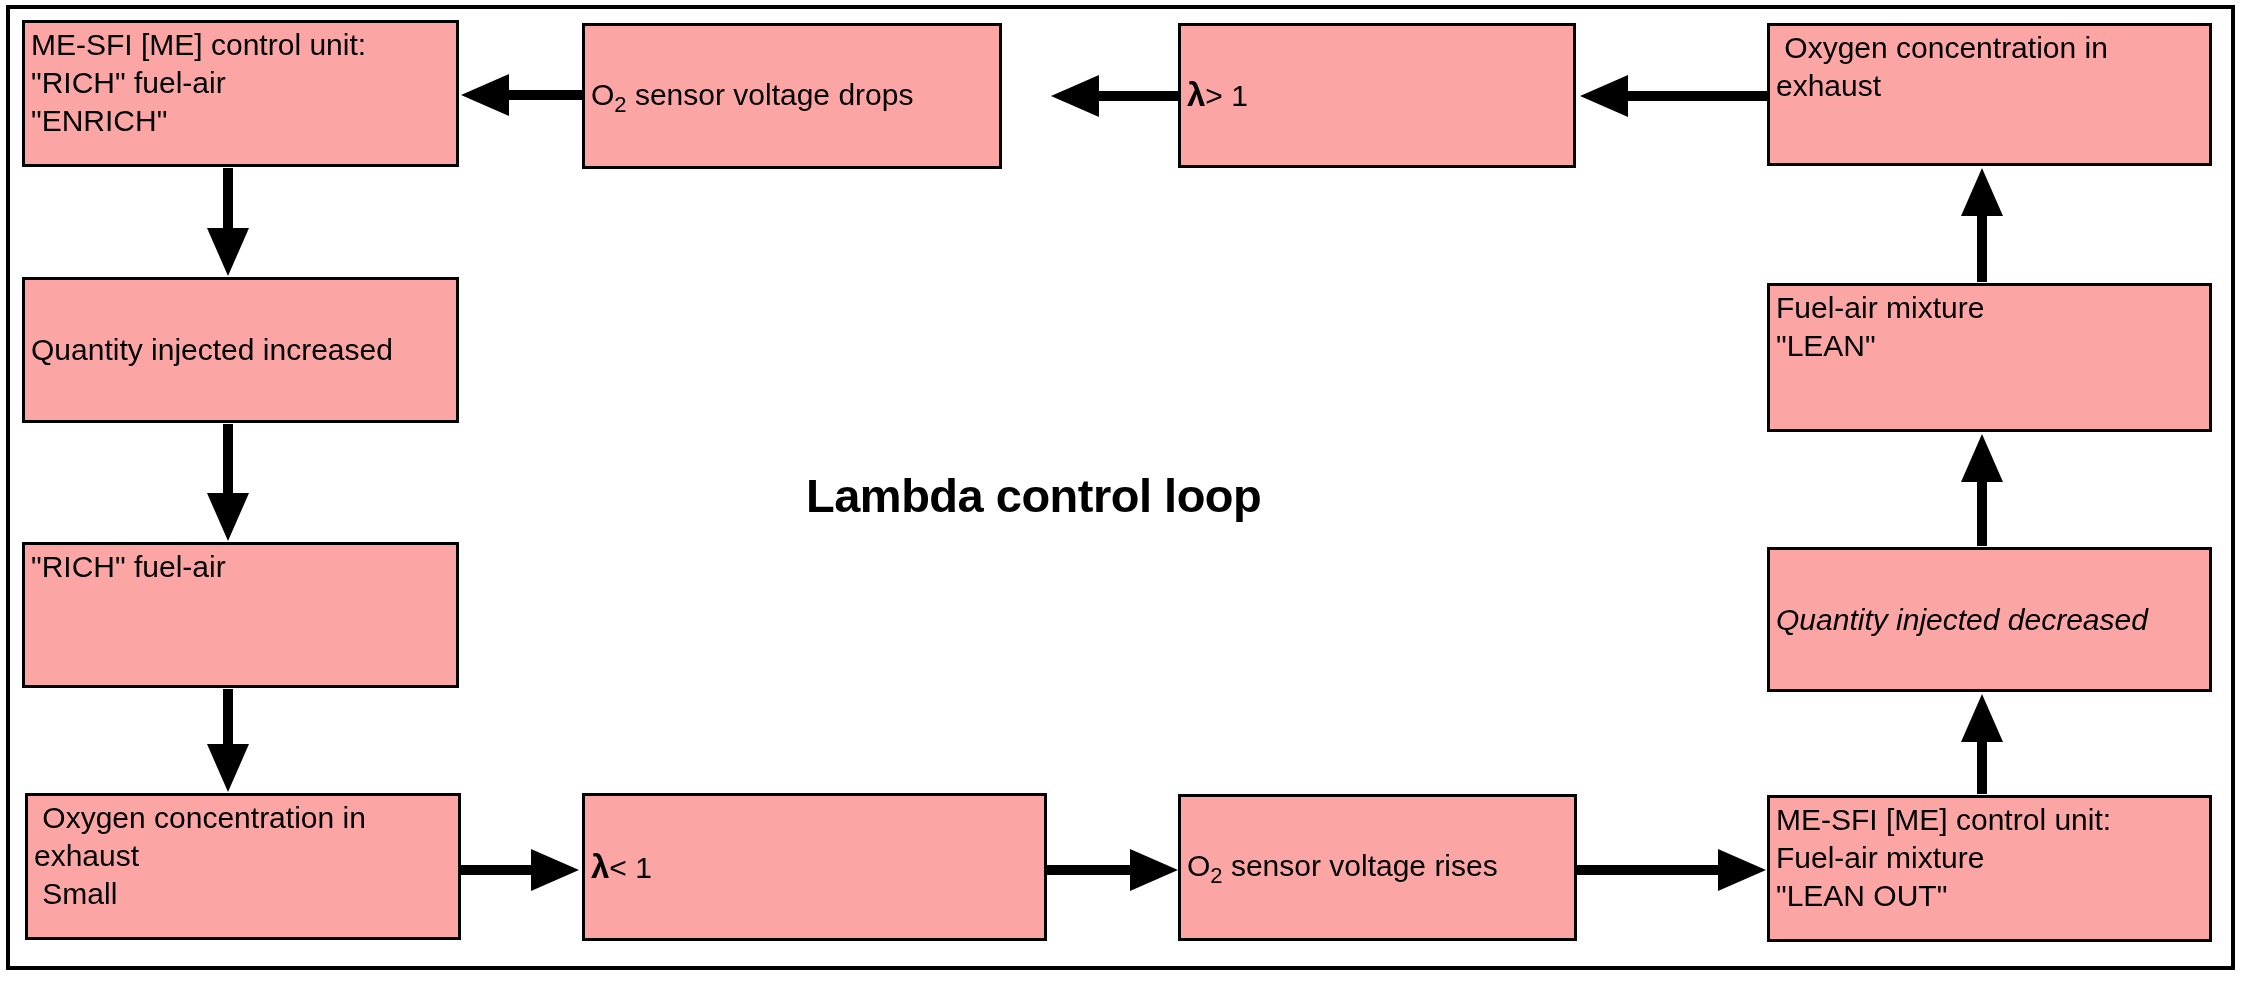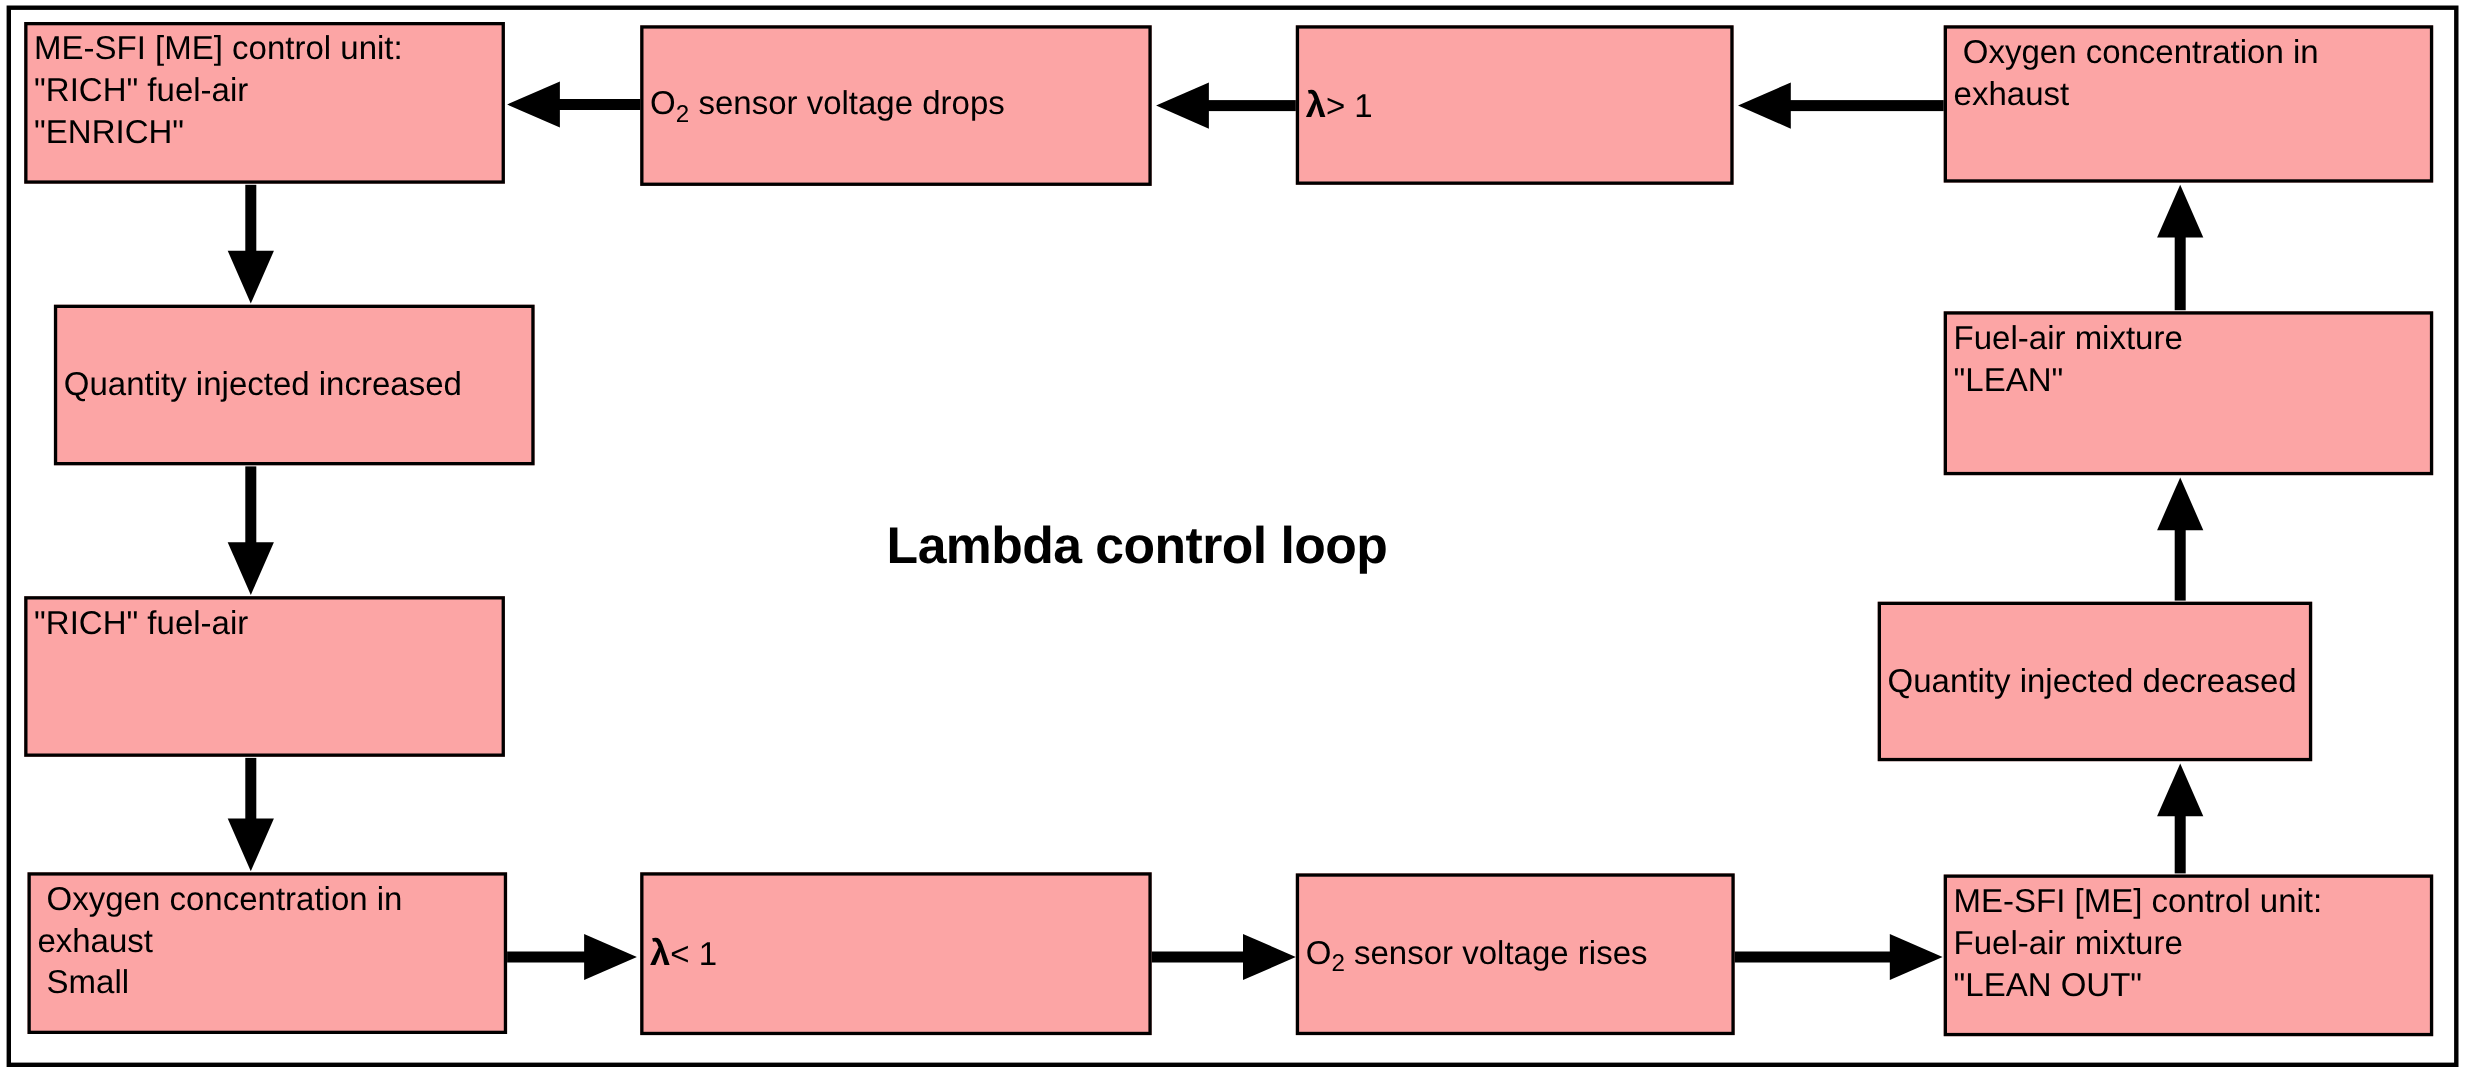--- a/index.html
+++ b/index.html
@@ -44,7 +44,7 @@
   #box-a2 { left: 22px;   top: 277px; width: 437px; height: 146px; margin-left: 27px; }
   #box-a3 { left: 22px;   top: 542px; width: 437px; height: 146px; }
   #box-a4 { left: 25px;   top: 793px; width: 436px; height: 147px; }
-  #box-b1 { left: 582px;  top: 23px;  width: 465px; height: 146px; }
+  #box-b1 { left: 582px;  top: 23px;  width: 420px; height: 146px; }
   #box-b4 { left: 582px;  top: 793px; width: 465px; height: 148px; }
   #box-c1 { left: 1178px; top: 23px;  width: 398px; height: 145px; }
   #box-c4 { left: 1178px; top: 794px; width: 399px; height: 147px; }

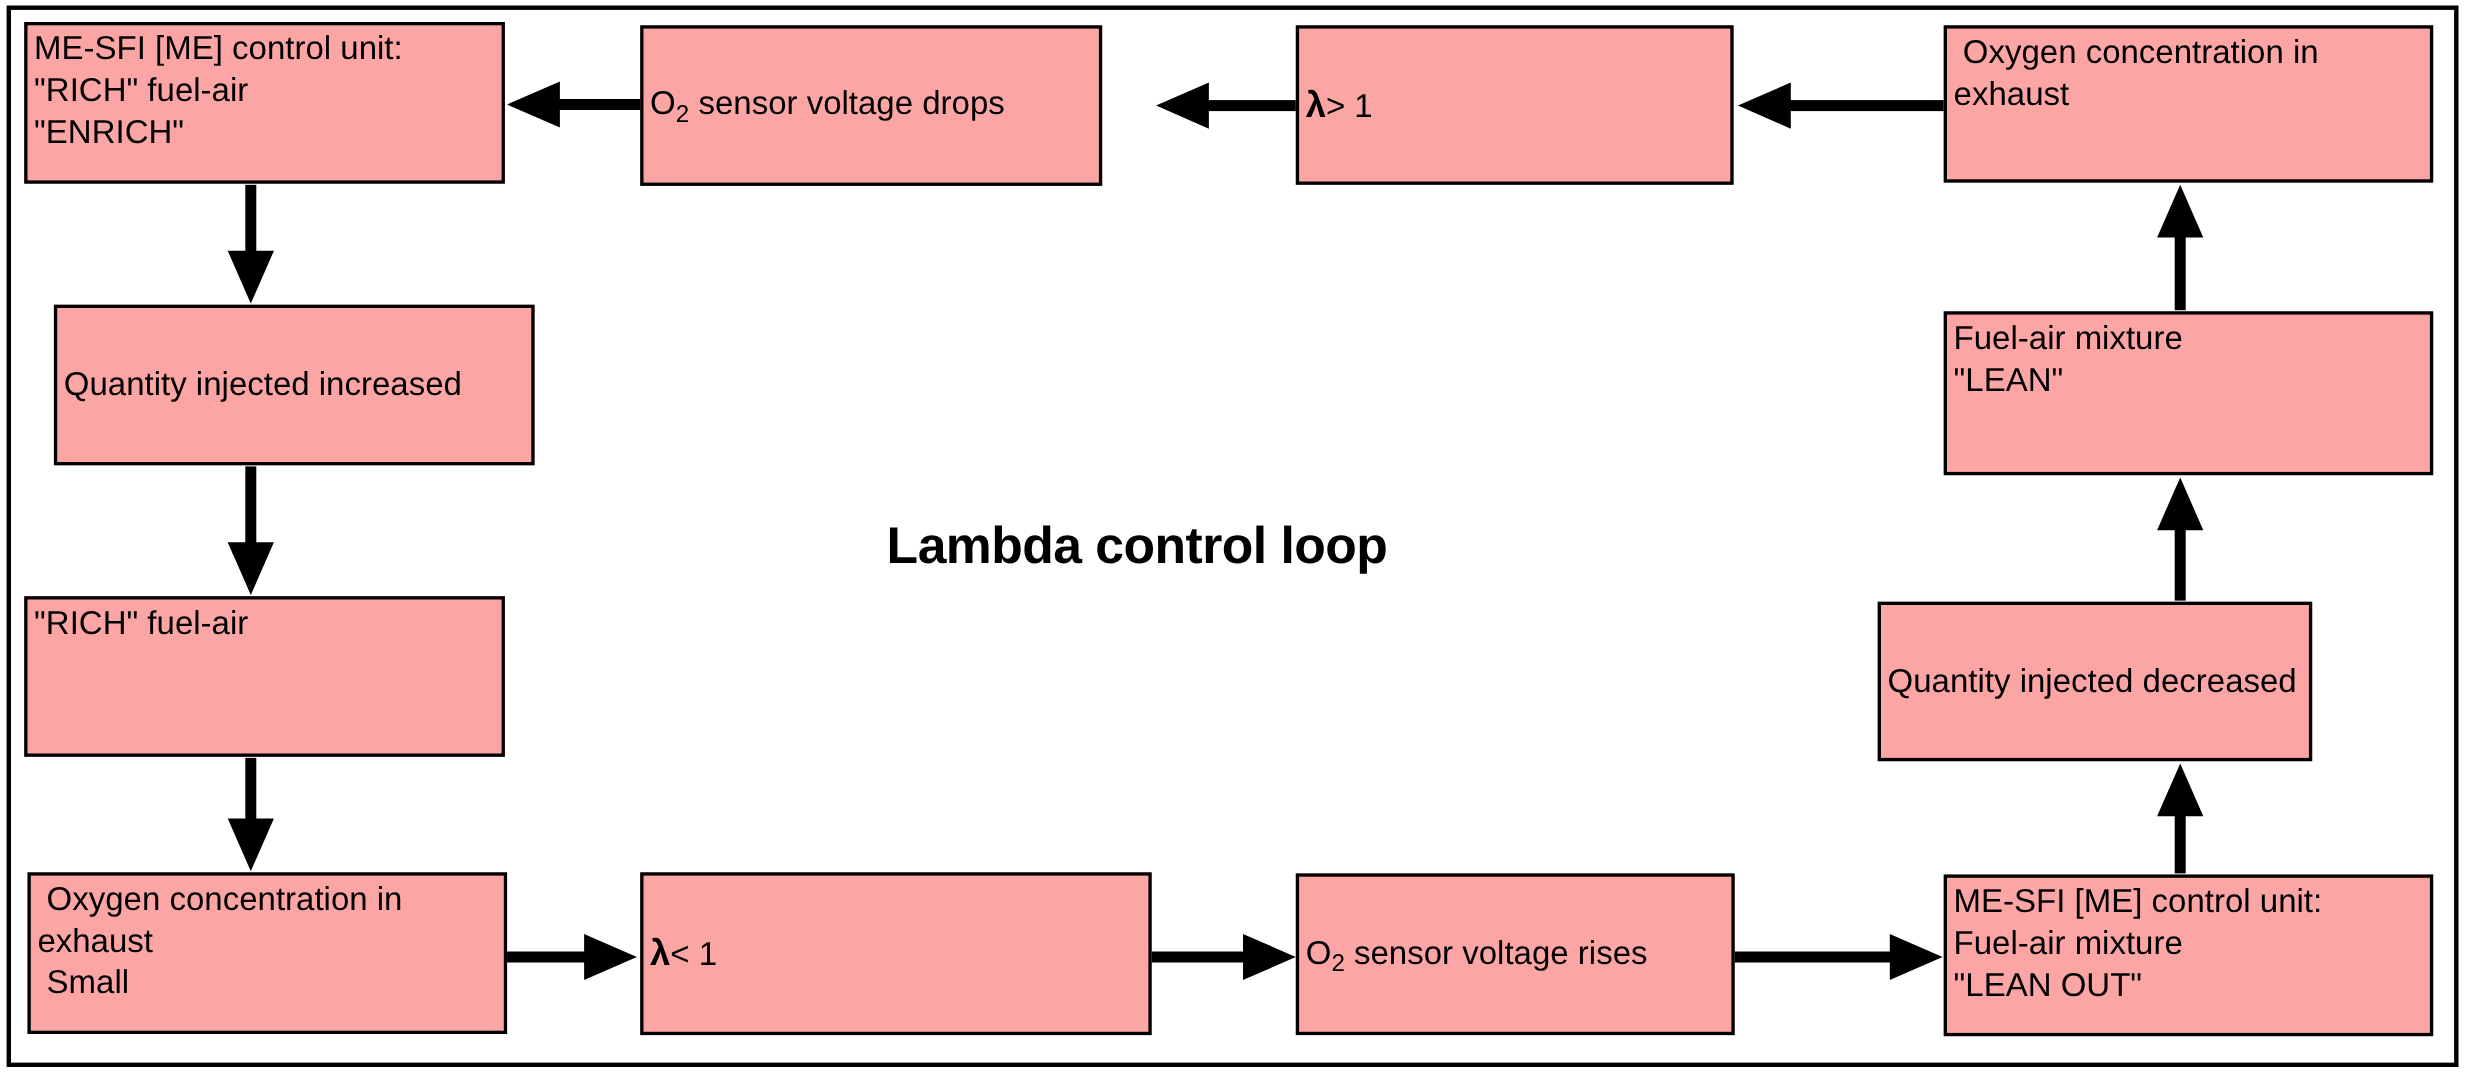--- a/index.html
+++ b/index.html
@@ -41,7 +41,7 @@
   .sub2 { font-size: 22px; position: relative; top: 7px; }
 
   #box-a1 { left: 22px;   top: 20px;  width: 437px; height: 147px; }
-  #box-a2 { left: 22px;   top: 277px; width: 437px; height: 146px; margin-left: 27px; }
+  #box-a2 { left: 22px;   top: 277px; width: 437px; height: 146px; }
   #box-a3 { left: 22px;   top: 542px; width: 437px; height: 146px; }
   #box-a4 { left: 25px;   top: 793px; width: 436px; height: 147px; }
   #box-b1 { left: 582px;  top: 23px;  width: 420px; height: 146px; }

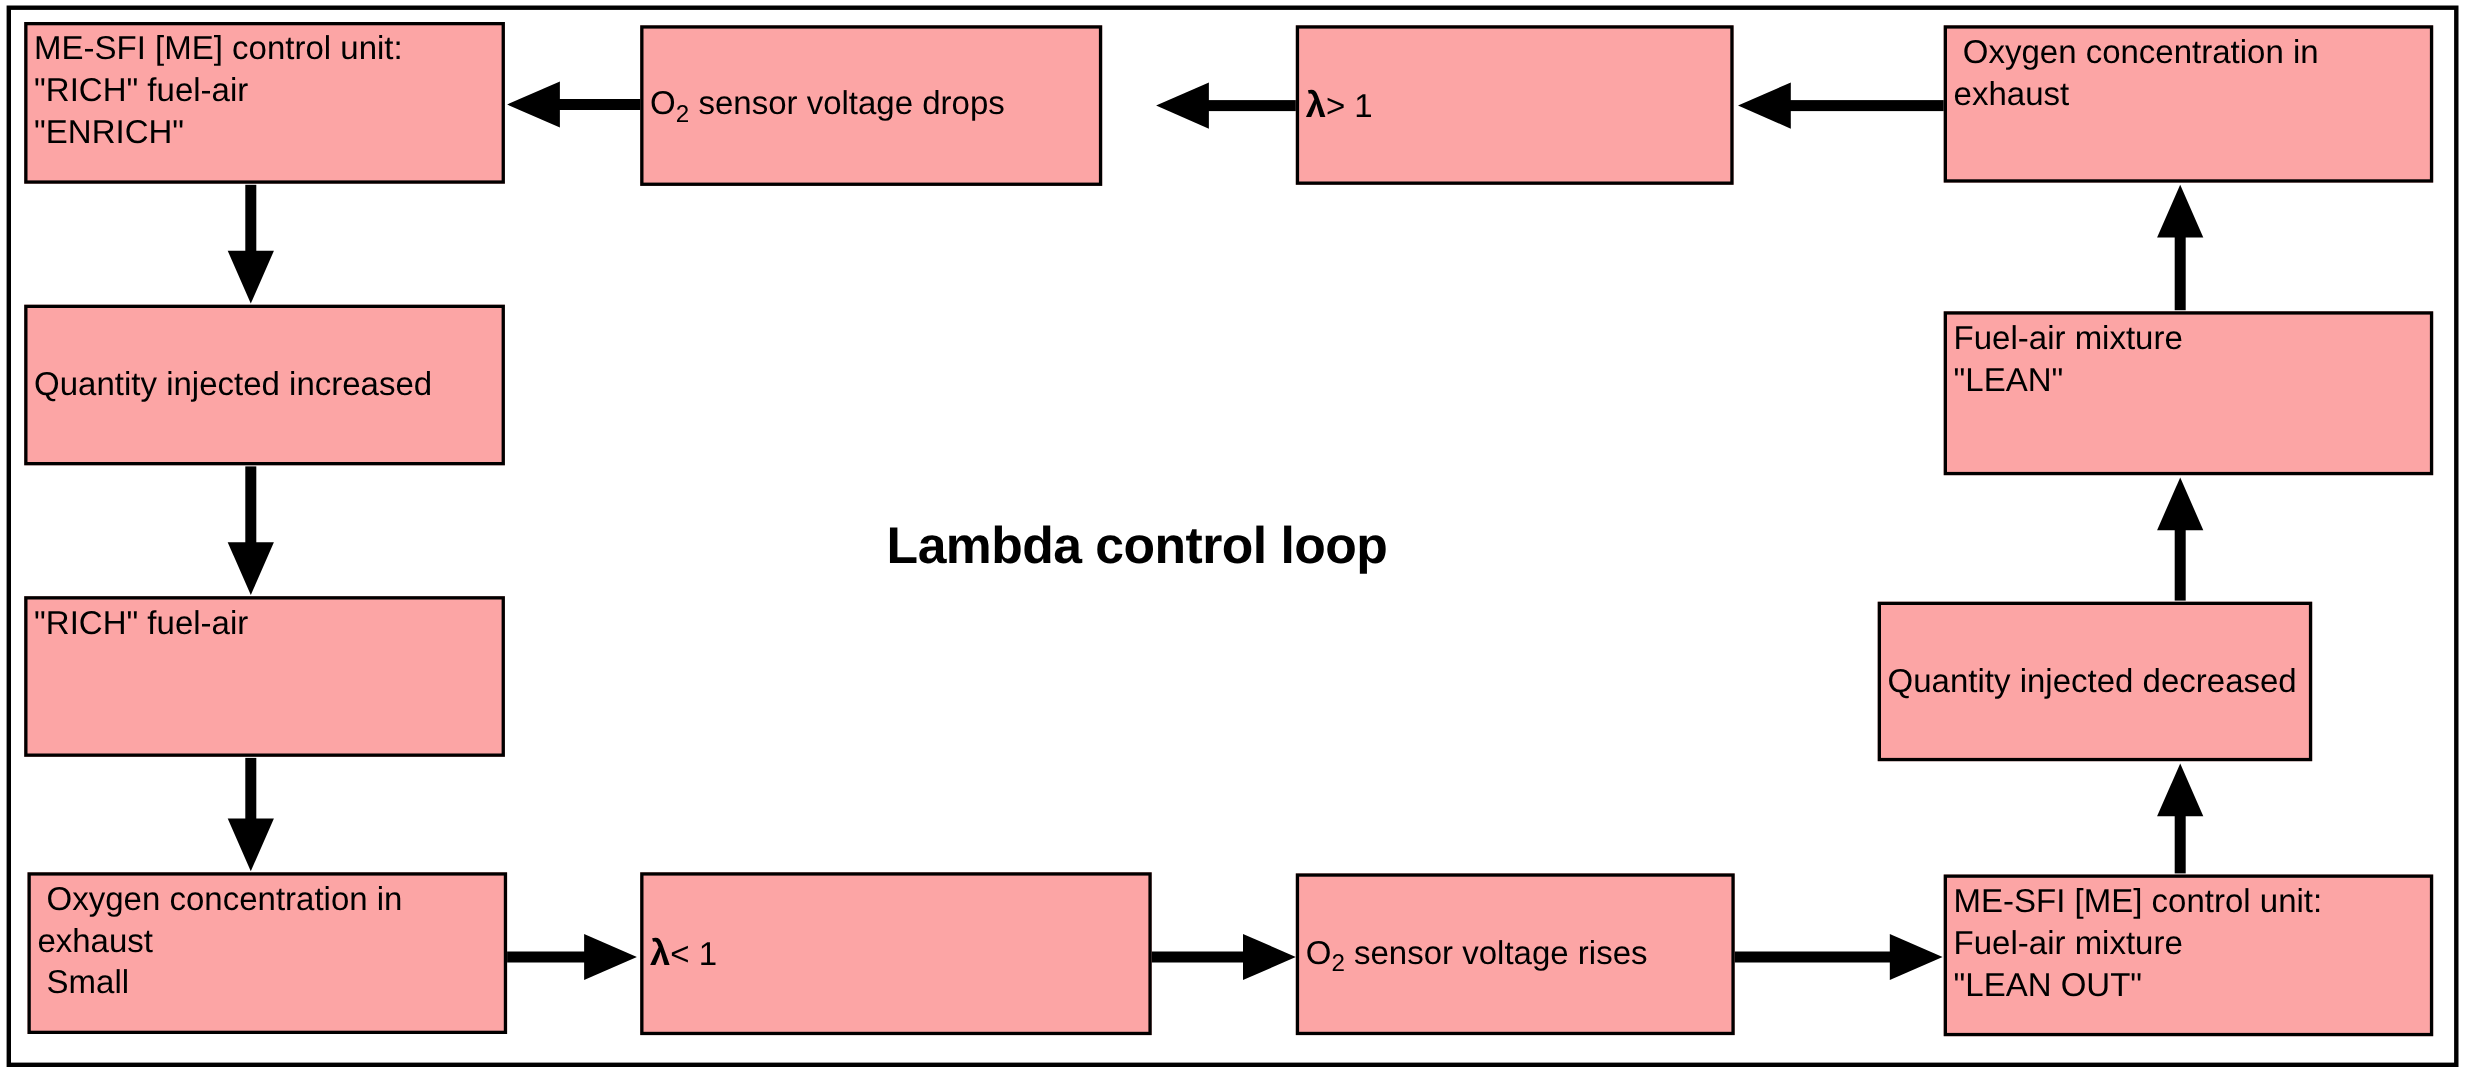--- a/index.html
+++ b/index.html
@@ -50,7 +50,7 @@
   #box-c4 { left: 1178px; top: 794px; width: 399px; height: 147px; }
   #box-d1 { left: 1767px; top: 23px;  width: 445px; height: 143px; }
   #box-d2 { left: 1767px; top: 283px; width: 445px; height: 149px; }
-  #box-d3 { left: 1707px; top: 547px; width: 395px; height: 145px; }
+  #box-d3 { left: 1767px; top: 547px; width: 445px; height: 145px; font-style: italic; }
   #box-d4 { left: 1767px; top: 795px; width: 445px; height: 147px; }
 
   #diagram-title {

